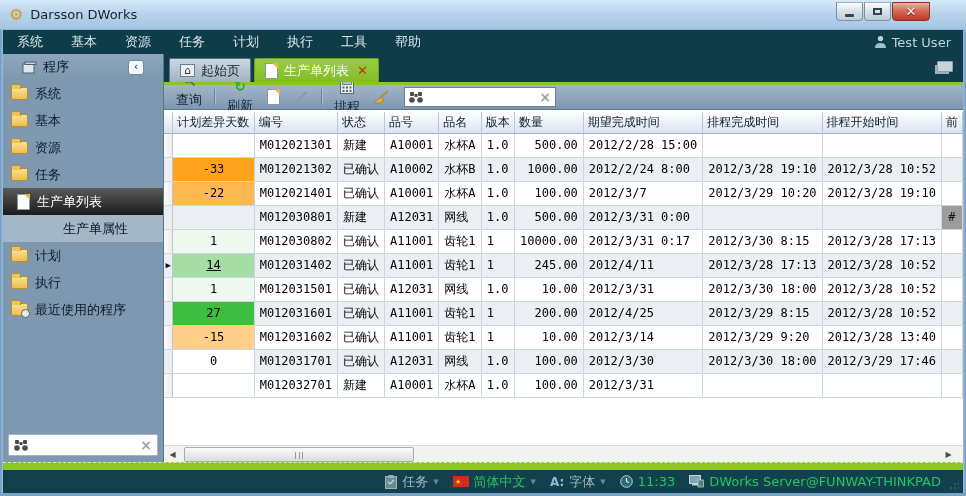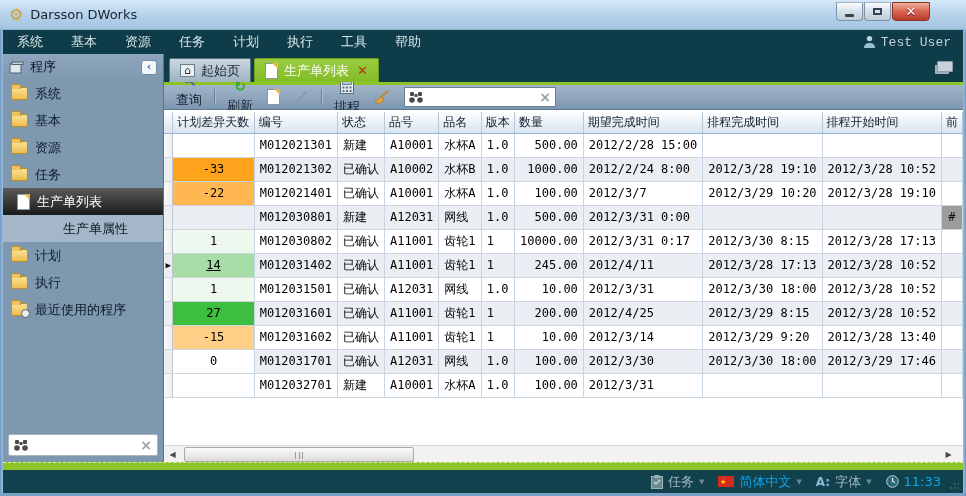--- a/index.html
+++ b/index.html
@@ -31,7 +31,7 @@
     display:flex; align-items:center; }
   .menu-item { color:#D9E5E8; font-size:13px; padding:0 14px; cursor:pointer; }
   .menu-user { margin-left:auto; display:flex; align-items:center; gap:5px; padding-right:12px;
-    color:#C3D2D7; font-size:13px;font-family:Liberation Mono, monospace; }
+    color:#C3D2D7; font-size:13px; }
 
   
   .body { position:absolute; left:3px; top:54px; width:960px; height:408px; display:flex; }

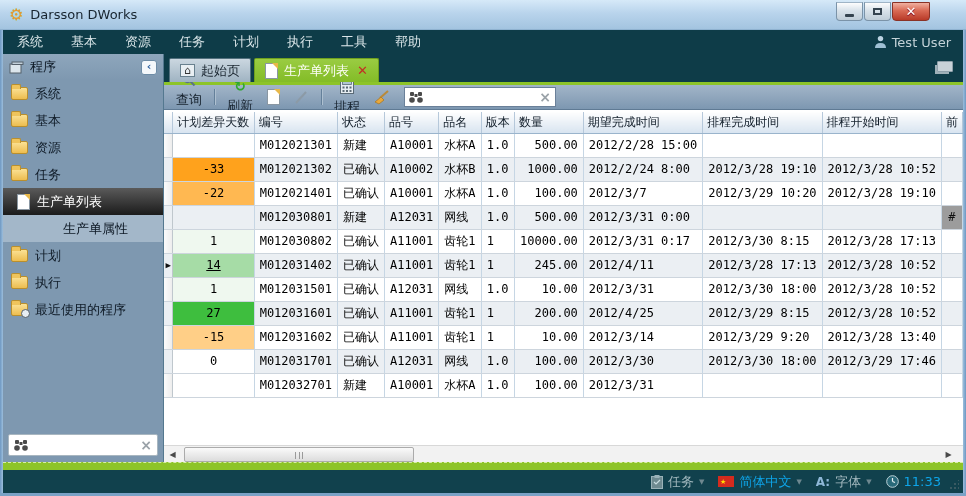--- a/index.html
+++ b/index.html
@@ -38,7 +38,7 @@
 
   
   .sidebar { position:relative; width:161px; background:#7E98B0; border-right:1px solid #54788F; flex:none; }
-  .sidebar-header { height:26px; display:flex; align-items:center; padding:0 6px;
+  .sidebar-header { height:26px; display:flex; align-items:center; padding:0 19px;
     background:linear-gradient(#8EA6BC,#7E98B0); font-size:13px; color:#0E1A26; }
   .sidebar-header .hdr-label { margin-left:6px; }
   .collapse-btn { margin-left:auto; width:16px; height:15px; background:#F4F8FB; border:1px solid #6D8CA6;

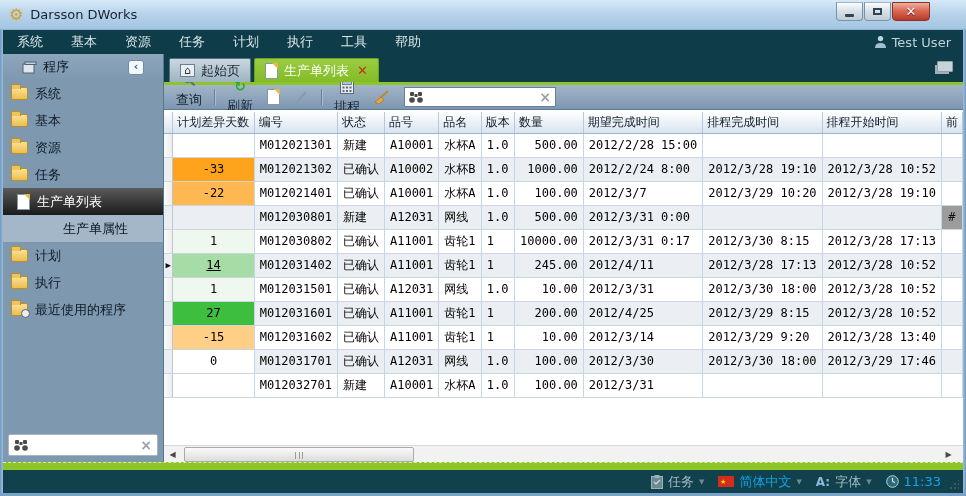--- a/index.html
+++ b/index.html
@@ -120,7 +120,7 @@
     display:flex; align-items:center; justify-content:flex-end; gap:14px; padding-right:22px;
     font-size:13px; color:#A2B8BE; }
   .status-item { display:flex; align-items:center; gap:5px; cursor:pointer; }
-  .status-item .bright { color:#0ea5e9; }
+  .status-item .bright { color:#22c55e; }
   .s-caret { font-size:7px; color:#6E8890; }
   .font-a { color:#8FB8D8; font-weight:bold; font-size:12px; }
   .resize-grip { position:absolute; right:4px; bottom:3px; width:10px; height:10px;

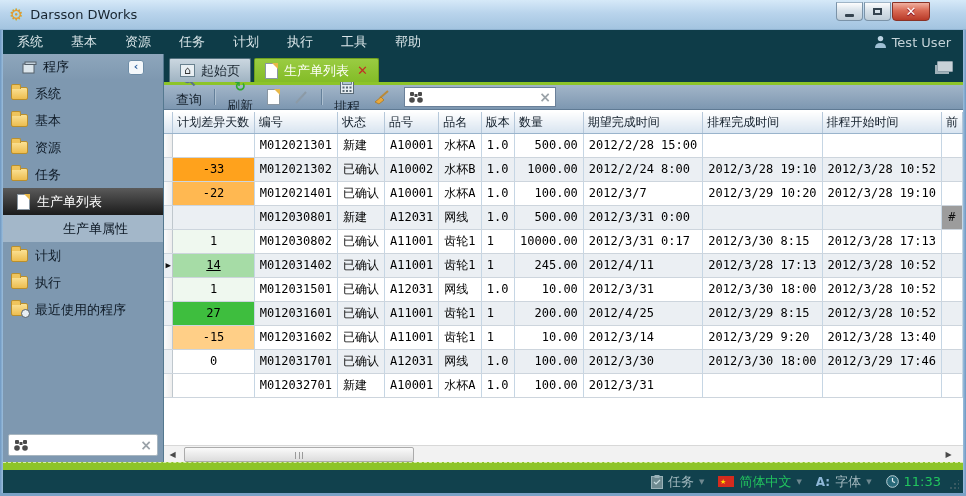--- a/index.html
+++ b/index.html
@@ -547,6 +547,15 @@
       </svg>
       <span class="bright">11:33</span>
     </div>
+    <div class="status-item">
+      <svg width="15" height="13" viewBox="0 0 15 13">
+        <rect x="0.5" y="0.5" width="11" height="8" fill="#7FA6BC" stroke="#C2D4DC"></rect>
+        <rect x="3" y="9" width="6" height="1.5" fill="#C2D4DC"></rect>
+        <rect x="9" y="5" width="5.5" height="7" fill="#5A7A8A" stroke="#C2D4DC" stroke-width="0.7"></rect>
+        <circle cx="10.5" cy="11" r="1.2" fill="#52C41A"></circle>
+      </svg>
+      <span class="bright">DWorks Server@FUNWAY-THINKPAD</span>
+    </div>
     <div class="resize-grip"></div>
   </div>
 </div>

